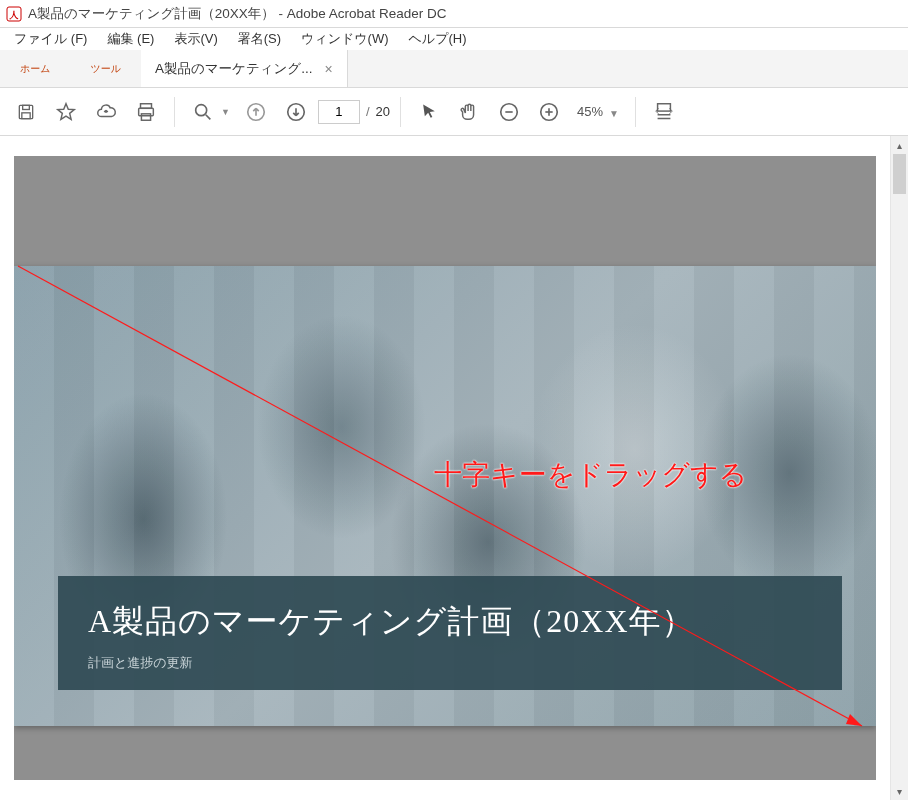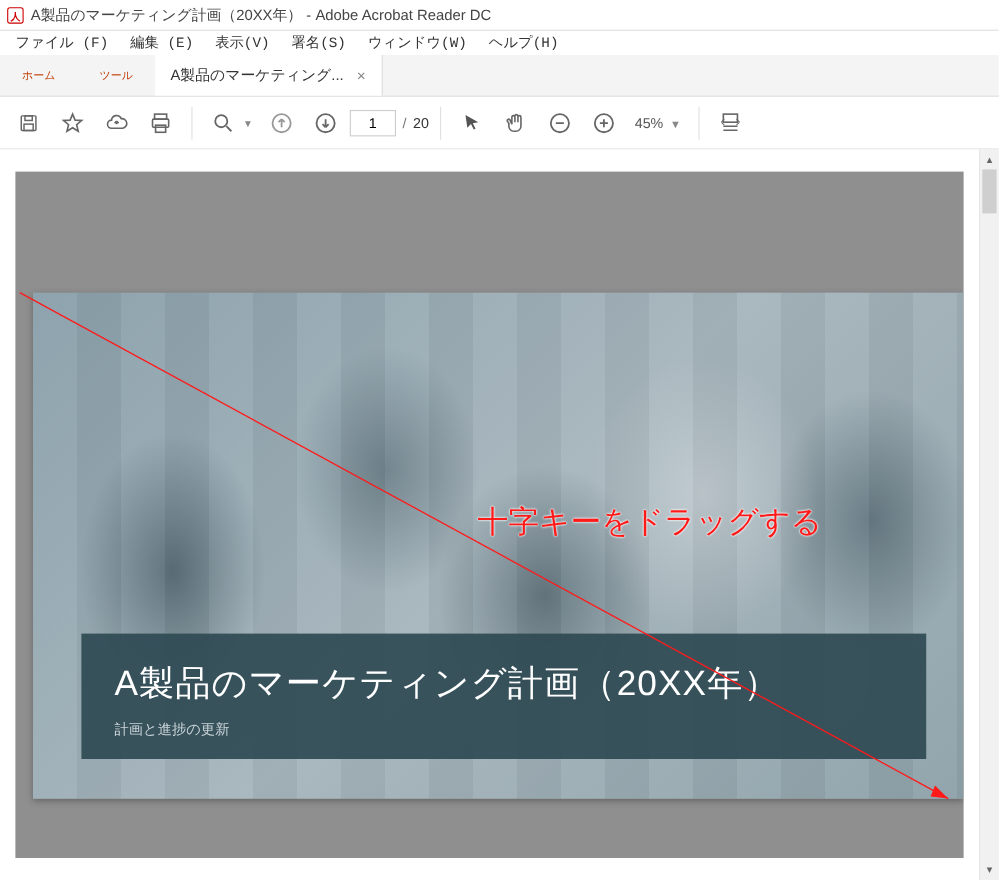--- a/index.html
+++ b/index.html
@@ -8,7 +8,7 @@
   .titlebar .app-icon { width: 16px; height: 16px; margin-right: 6px; display: flex; align-items: center; justify-content: center; }
   .titlebar .title-text { font-size: 13.5px; color: #444; }
   .menubar { height: 22px; display: flex; align-items: center; padding: 0 4px; font-size: 13px; color: #333; background: #fff; }
-  .menubar .menu-item { padding: 0 10px; cursor: default; font-family: Liberation Mono, monospace; }
+  .menubar .menu-item { padding: 0 10px; cursor: default; }
   .tabbar { height: 38px; display: flex; align-items: stretch; background: #f4f4f4; border-bottom: 1px solid #d9d9d9; }
   .tabbar .global-tab { padding: 0 20px; display: flex; align-items: center; font-size: 10px; color: #c2410c; }
   .tabbar .doc-tab { display: flex; align-items: center; background: #fff; border-right: 1px solid #d9d9d9; padding: 0 14px; font-size: 13.5px; color: #333; position: relative; }

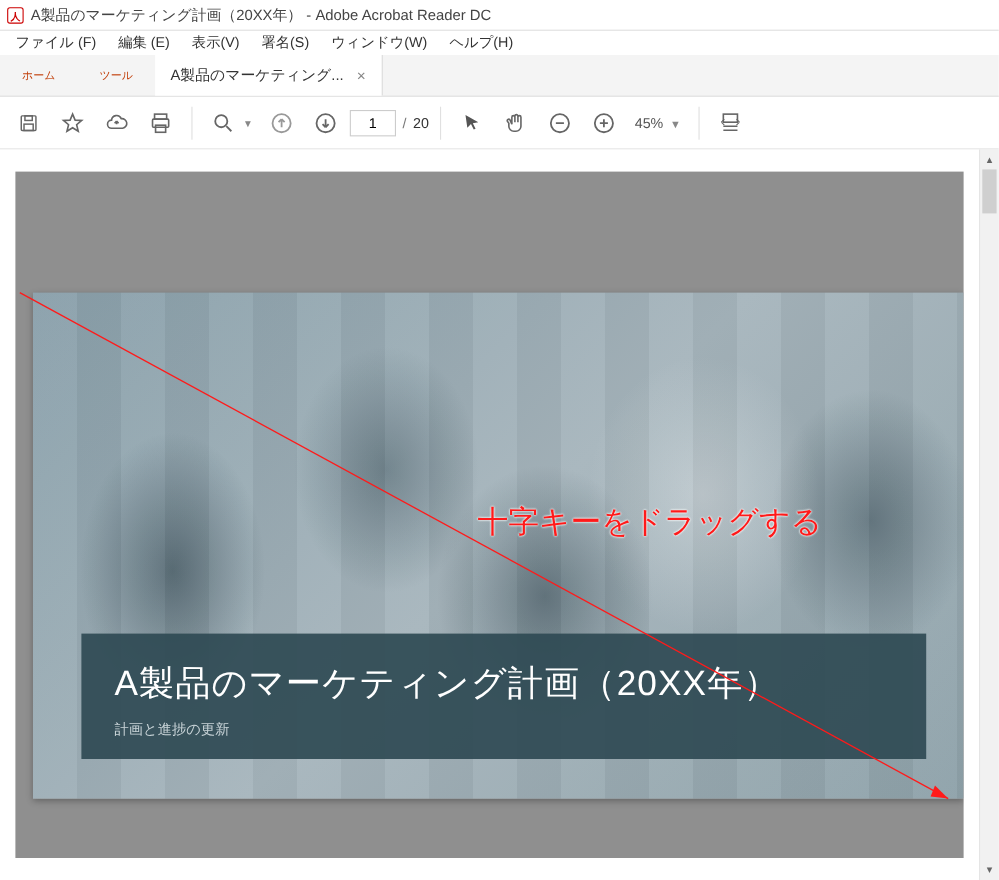--- a/index.html
+++ b/index.html
@@ -33,7 +33,7 @@
   .side-arrow { position: absolute; top: 50%; transform: translateY(-50%); width: 14px; height: 40px; display: flex; align-items: center; justify-content: center; color: #888; font-size: 12px; }
   .side-arrow.left { left: 0; }
   .side-arrow.right { right: 18px; }
-  .slide { position: absolute; left: 16px; right: 0; top: 110px; height: 460px; background: linear-gradient(135deg, #8aa0ab 0%, #a7b6bd 50%, #8fa2aa 100%); box-shadow: 0 2px 6px rgba(0,0,0,0.3); }
+  .slide { position: absolute; left: 0; right: 0; top: 110px; height: 460px; background: linear-gradient(135deg, #8aa0ab 0%, #a7b6bd 50%, #8fa2aa 100%); box-shadow: 0 2px 6px rgba(0,0,0,0.3); font-family: Liberation Serif, serif; }
   .slide::before { content: ""; position: absolute; inset: 0; background:
       repeating-linear-gradient(90deg, rgba(255,255,255,0.03) 0 40px, rgba(0,0,0,0.04) 40px 80px),
       radial-gradient(ellipse 120px 180px at 15% 55%, rgba(40,60,70,0.55), transparent 70%),

